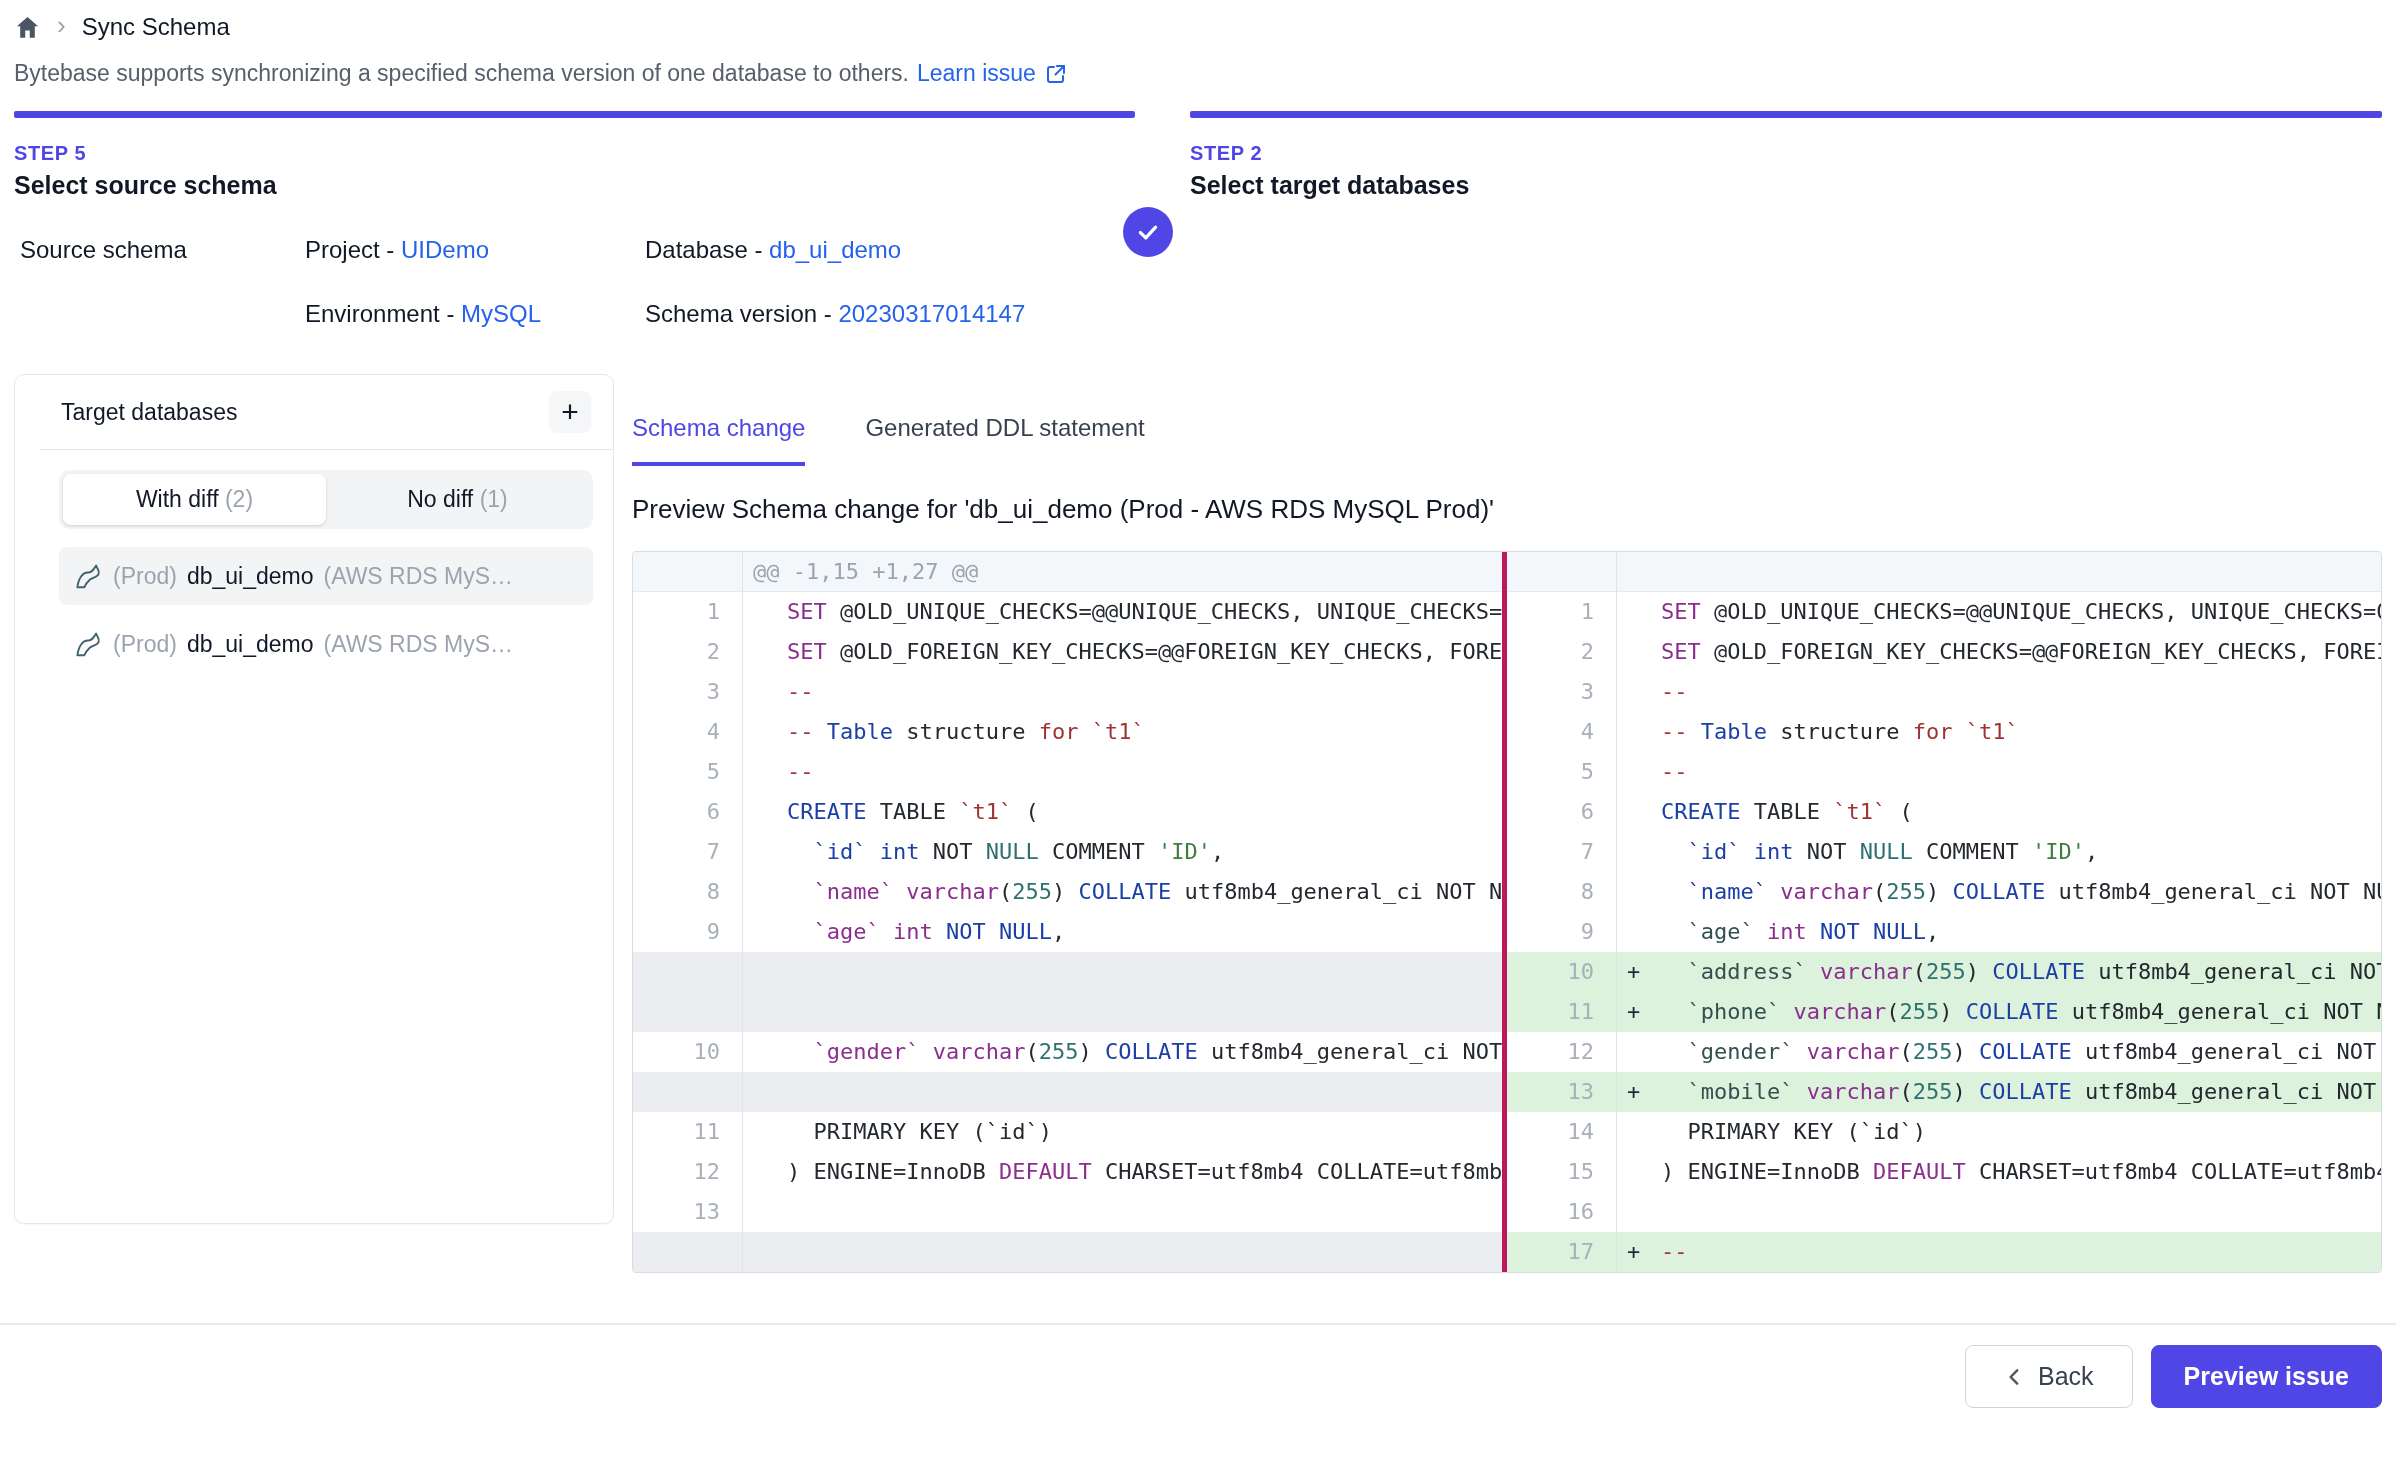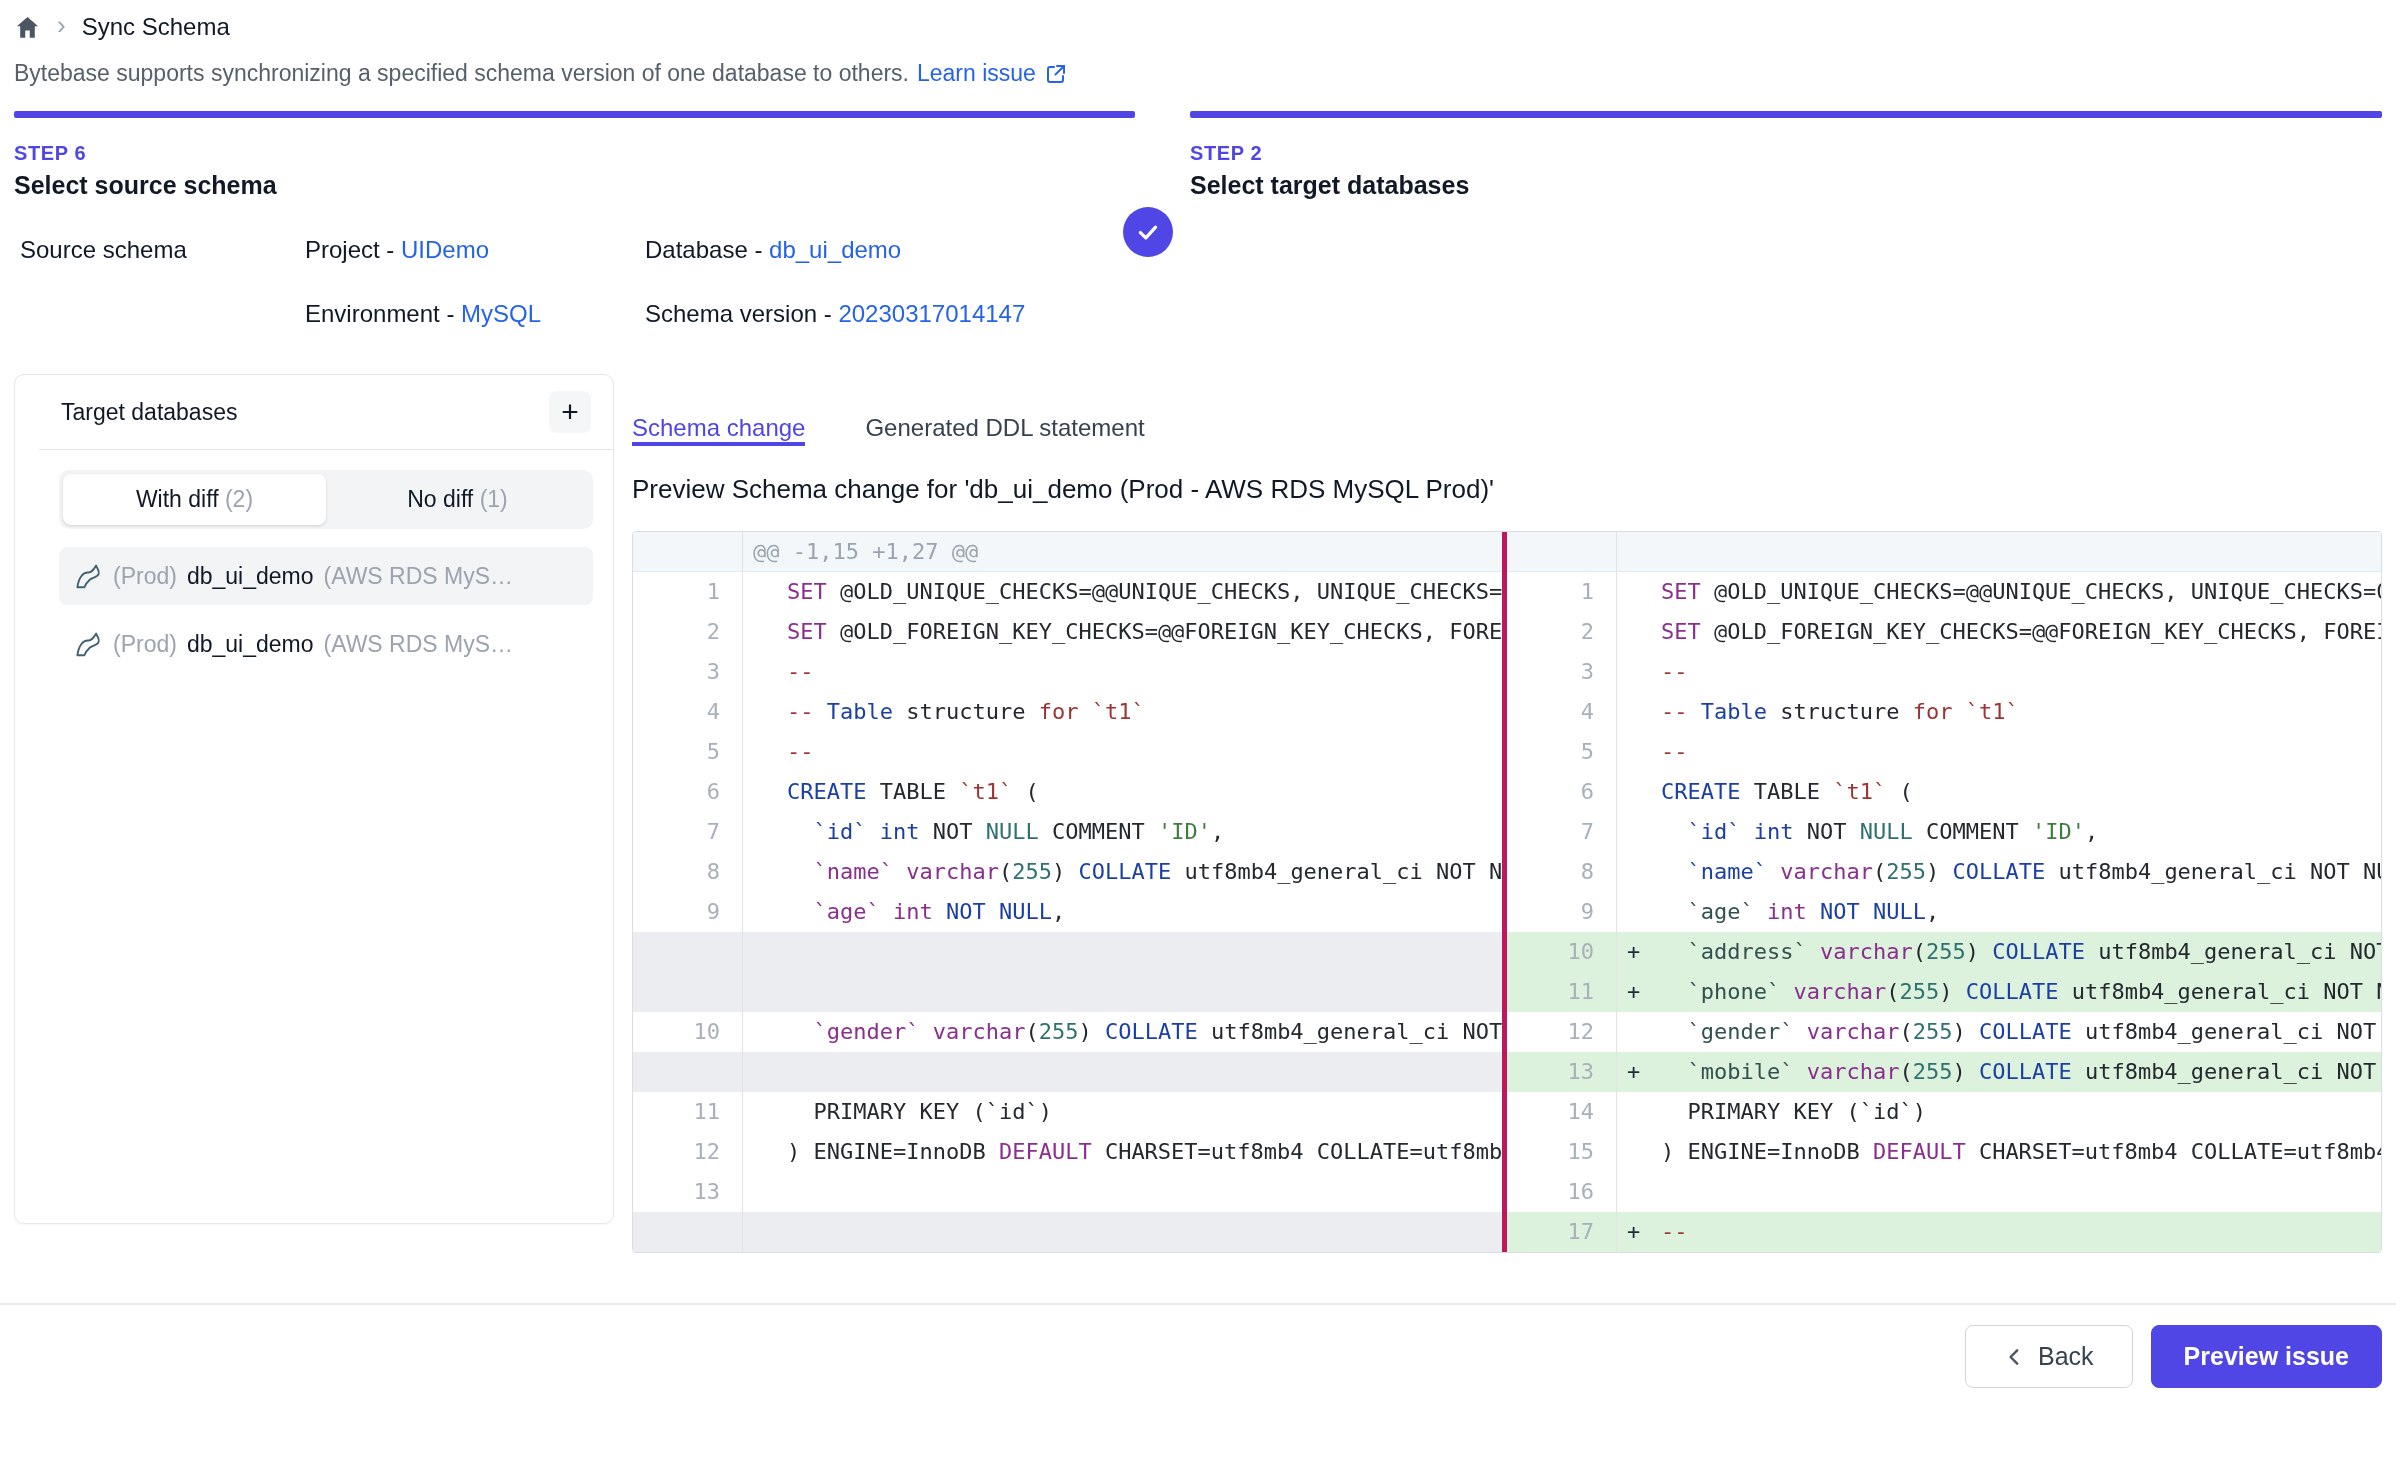--- a/index.html
+++ b/index.html
@@ -123,7 +123,7 @@
   <div class="steps">
     <div class="step-col">
       <div class="step-bar"></div>
-      <div class="step-label">STEP 6</div>
+      <div class="step-label">STEP 5</div>
       <div class="step-title">Select source schema</div>
       <div class="step-check">
         <svg width="26" height="26" viewBox="0 0 24 24" fill="none" stroke="#fff" stroke-width="3" stroke-linecap="round" stroke-linejoin="round">

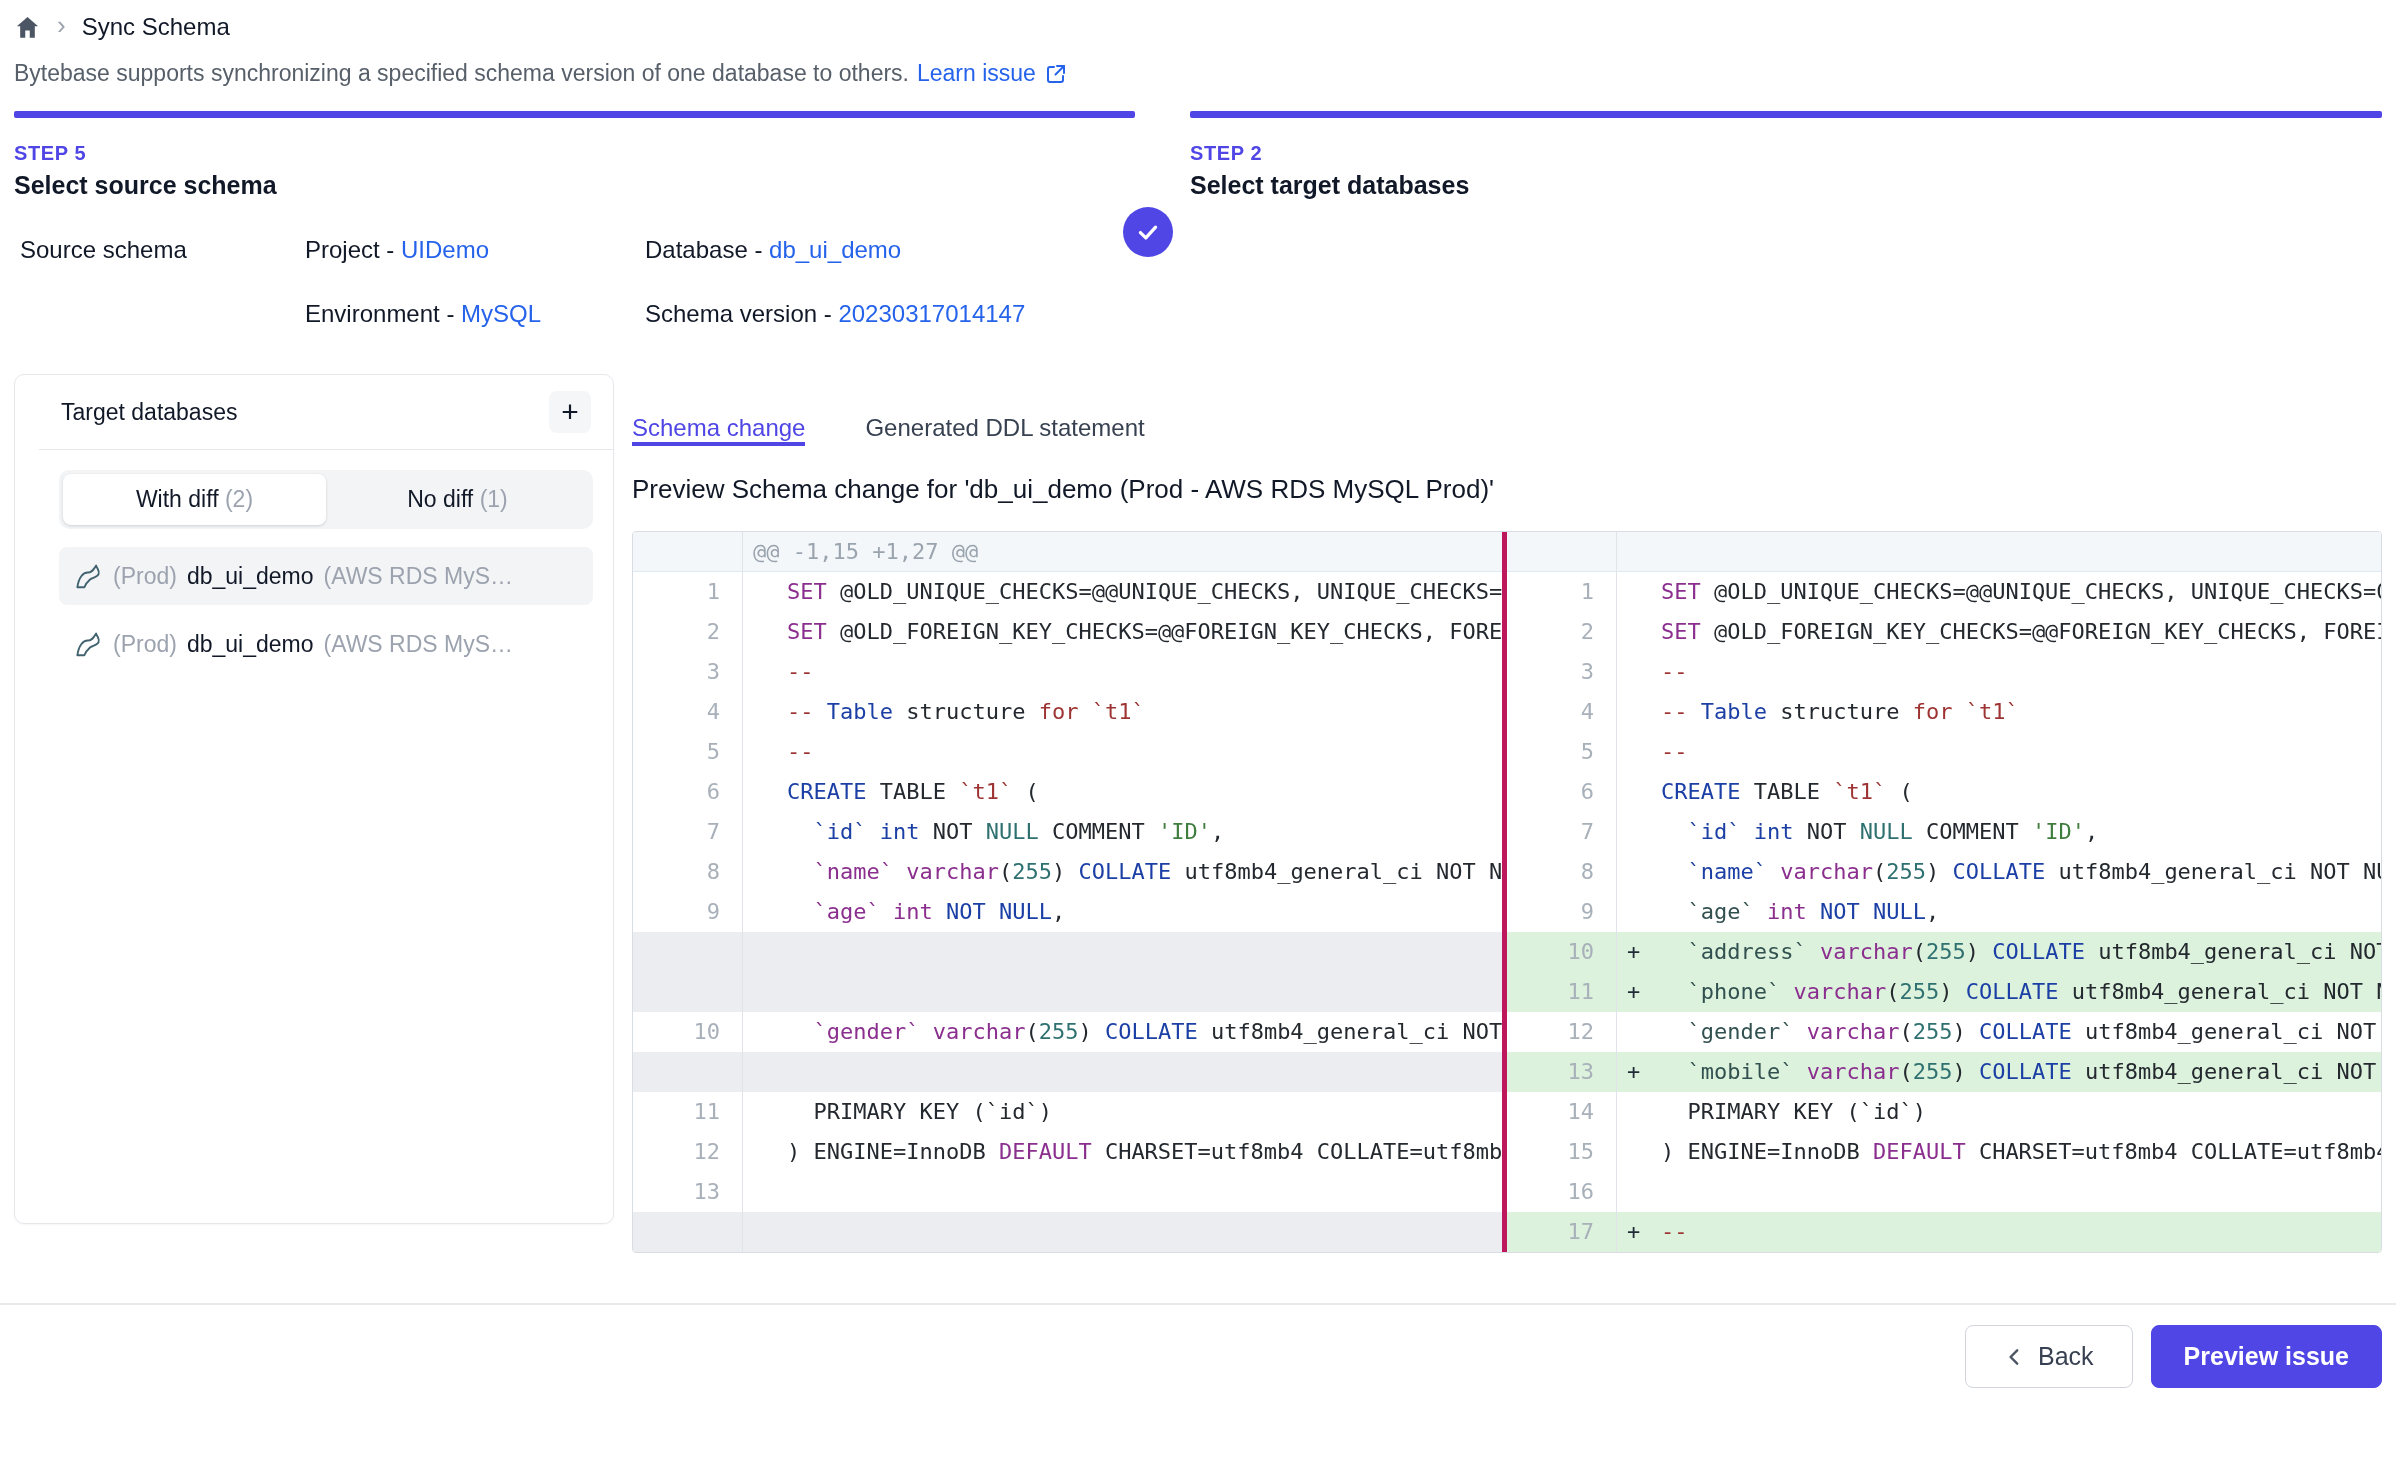--- a/index.html
+++ b/index.html
@@ -63,7 +63,7 @@
   
   .right { flex:1; min-width:0; }
   .tabs { display:flex; gap:60px; margin-top:40px; }
-  .tab { font-size:24px; padding-bottom:0; cursor:pointer; color:#374151; border-bottom:4px solid transparent; }
+  .tab { font-size:24px; padding-bottom:20px; cursor:pointer; color:#374151; border-bottom:4px solid transparent; }
   .tab.active { color:var(--accent); border-bottom-color:var(--accent); }
   .preview-title { margin-top:28px; font-size:26px; color:#111827; }
 

